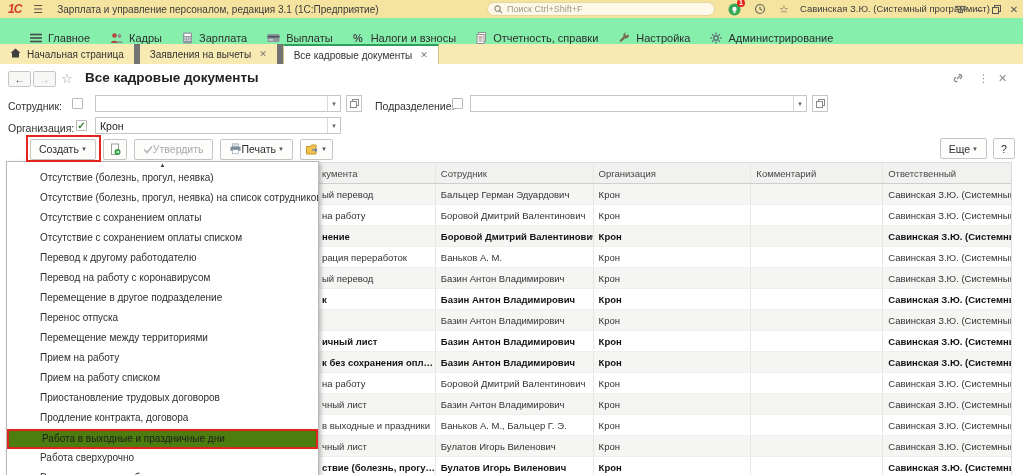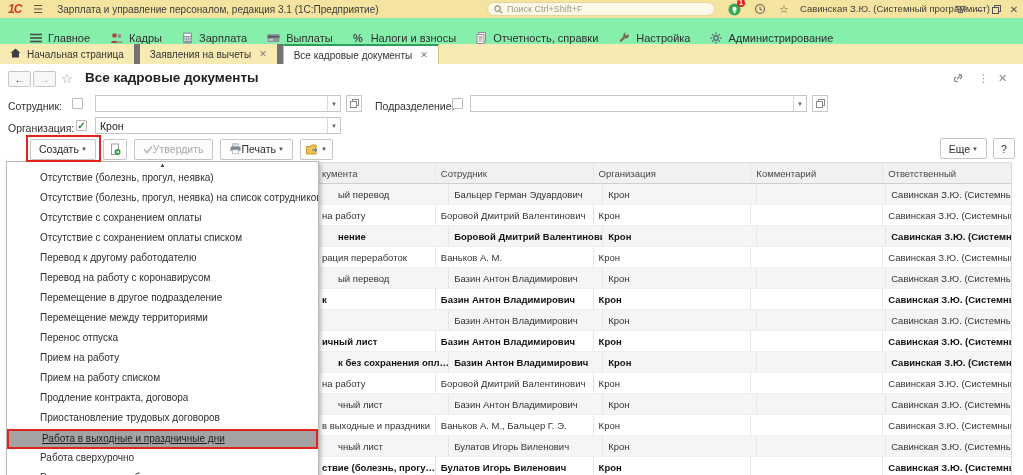--- a/index.html
+++ b/index.html
@@ -77,7 +77,7 @@
   
   .table{position:absolute;left:8px;top:98px;width:1004px;border-right:1px solid #ddd;}
   .trow{display:flex;height:21px;align-items:center;border-bottom:1px solid #efefee;}
-  .trow.stripe{background:#f5f5f4;padding-left:16px;}
+  .trow.stripe{background:#f5f5f4;}
   .trow.boldrow{font-weight:bold;color:#141414;}
   .thead{height:22px;background:#f1f1f0;border-bottom:1px solid #cfcfcf;border-top:1px solid #dcdcdc;}
   .thead .cell{color:#474747;font-weight:normal;}

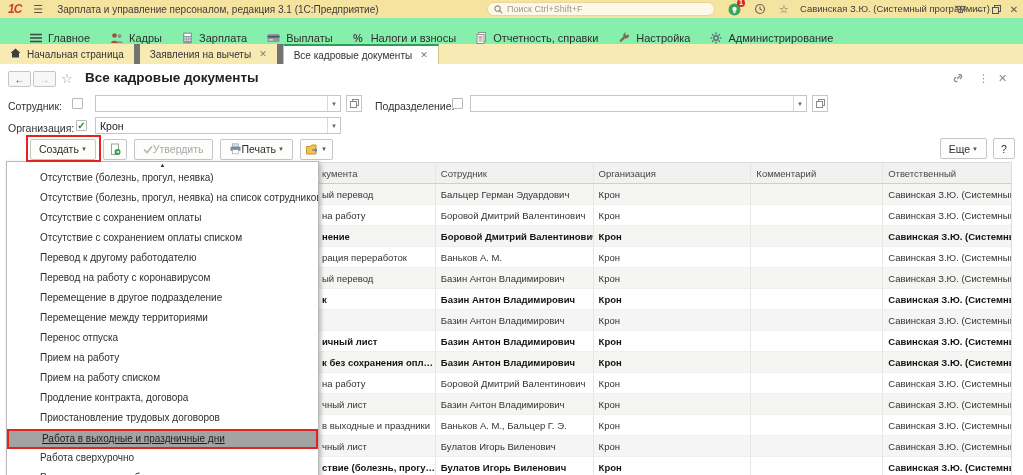--- a/index.html
+++ b/index.html
@@ -474,8 +474,8 @@
           <div class="dd-item">Перевод к другому работодателю</div>
           <div class="dd-item">Перевод на работу с коронавирусом</div>
           <div class="dd-item">Перемещение в другое подразделение</div>
+          <div class="dd-item">Перенос отпуска</div>
           <div class="dd-item">Перемещение между территориями</div>
-          <div class="dd-item">Перенос отпуска</div>
           <div class="dd-item">Прием на работу</div>
           <div class="dd-item">Прием на работу списком</div>
           <div class="dd-item">Продление контракта, договора</div>

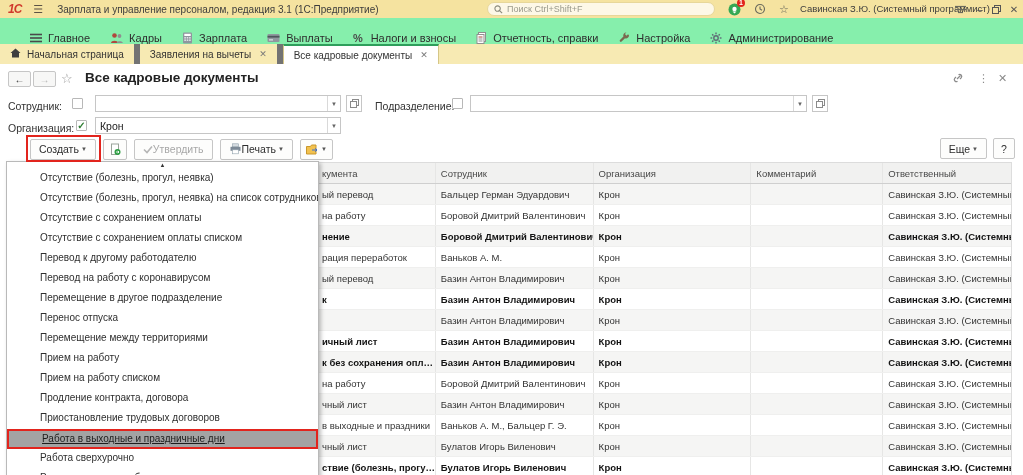--- a/index.html
+++ b/index.html
@@ -478,8 +478,8 @@
           <div class="dd-item">Перемещение между территориями</div>
           <div class="dd-item">Прием на работу</div>
           <div class="dd-item">Прием на работу списком</div>
+          <div class="dd-item">Приостановление трудовых договоров</div>
           <div class="dd-item">Продление контракта, договора</div>
-          <div class="dd-item">Приостановление трудовых договоров</div>
           <div class="dd-item hl">Работа в выходные и праздничные дни</div>
           <div class="dd-item">Работа сверхурочно</div>
           <div class="dd-item">Регистрация переработок</div>

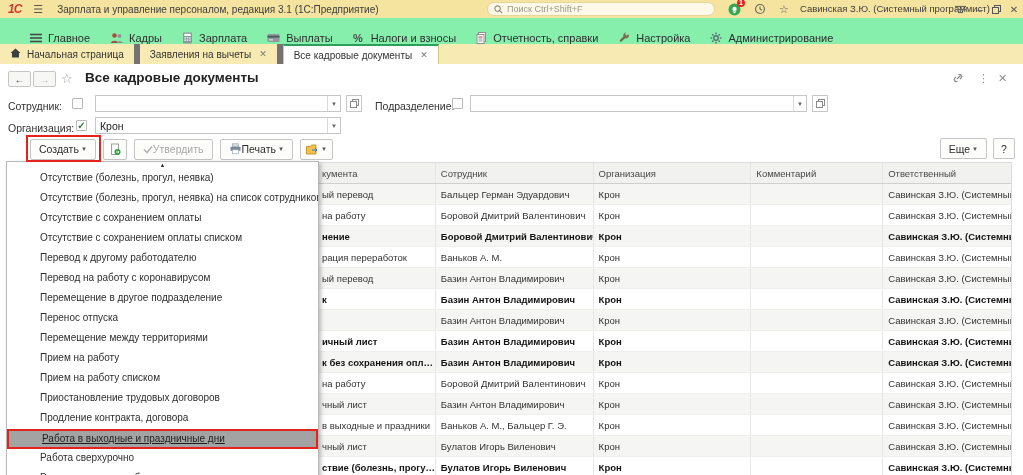--- a/index.html
+++ b/index.html
@@ -95,7 +95,7 @@
             border:1px solid #b9b9b9;box-shadow:2px 2px 4px rgba(0,0,0,.25);z-index:50;overflow:hidden;}
   .dd-scrollup{height:7px;text-align:center;font-size:6px;line-height:7px;color:#333;}
   .dd-item{height:20px;line-height:18px;padding-left:33px;font-size:10px;color:#2e2e2e;white-space:nowrap;}
-  .dd-item.hl{background:#a3a3a3;border:2px solid #e2241d;line-height:15px;color:#1d1d1d;text-decoration:underline;}
+  .dd-item.hl{background:#4d7c0f;border:2px solid #e2241d;line-height:15px;color:#1d1d1d;}
 </style>
 </head>
 <body>

